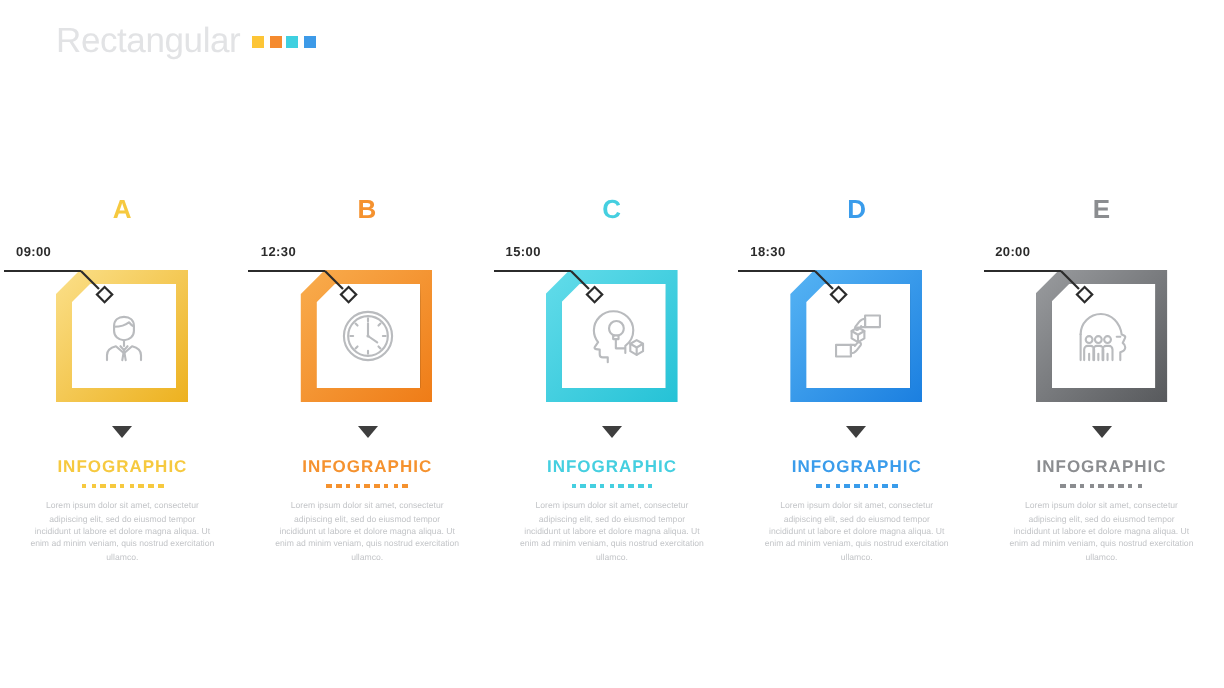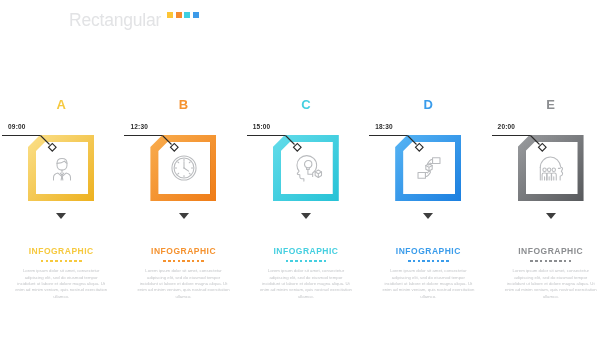--- a/index.html
+++ b/index.html
@@ -33,8 +33,7 @@
   }
   .title-line-1 {
     display: flex;
-    align-items: flex-start;
-    margin-left: 41px;
+    align-items: center;
   }
   .title-dots {
     display: inline-flex;

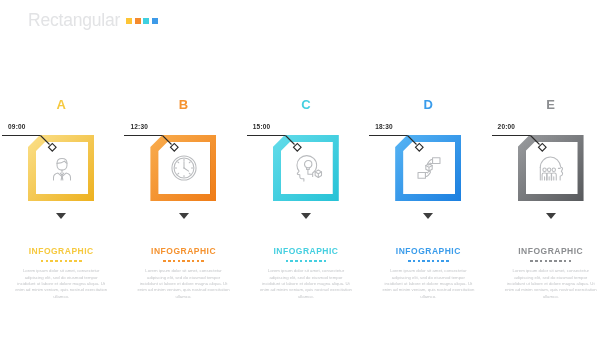--- a/index.html
+++ b/index.html
@@ -136,7 +136,7 @@
 
   
   .headline {
-    margin-top: 27px;
+    margin-top: 9px;
     font-size: 8.5px;
     font-weight: 700;
     letter-spacing: 0.5px;

